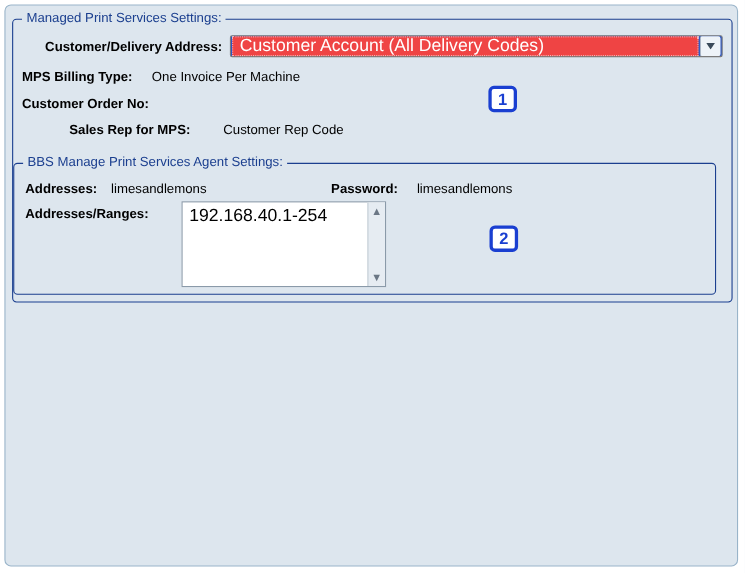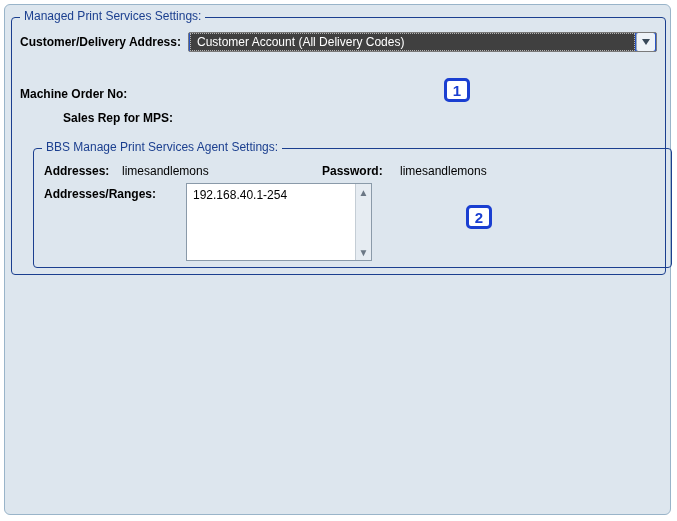--- a/index.html
+++ b/index.html
@@ -169,7 +169,7 @@
   <div class="groupbox outer-group">
     <div class="legend">Managed Print Services Settings:</div>
 
-    <div class="row" style="top:14px;">
+    <div class="row" style="top:14px;margin-left:21px;">
       <span class="label" style="width:162px;">Customer/Delivery Address:</span>
       <div class="combo">
         <div class="combo-selected">Customer Account (All Delivery Codes)</div>

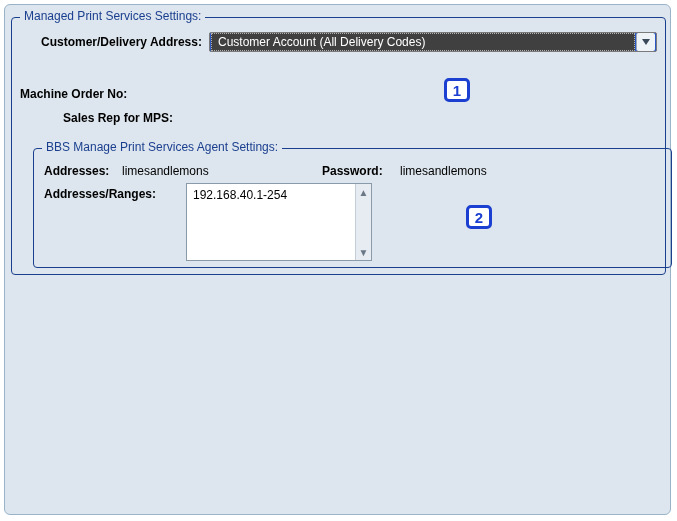--- a/index.html
+++ b/index.html
@@ -83,10 +83,10 @@
     flex: 1;
     color: #ffffff;
     padding: 0 6px;
-    font-size: 12px;
+    font-size: 16px;
     overflow: hidden;
     white-space: nowrap;
-    background: #404040;
+    background: #ef4444;
     height: 16px;
     line-height: 16px;
     border: 1px dotted rgba(255,255,255,0.6);

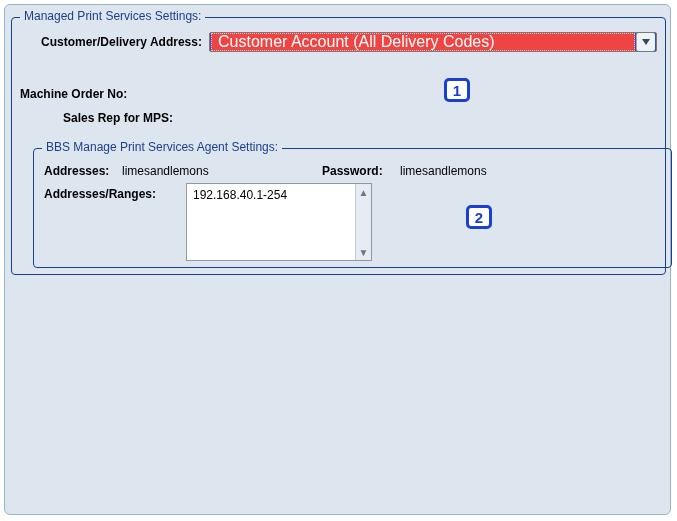--- a/index.html
+++ b/index.html
@@ -181,6 +181,10 @@
       </div>
     </div>
 
+    <div class="row" style="top:42px;">
+      <span class="label" style="width:118px;">MPS Billing Type:</span>
+      <span class="value">One Invoice Per Machine</span>
+    </div>
 
     <div class="row" style="top:66px;">
       <span class="label" style="width:140px;">Machine Order No:</span>

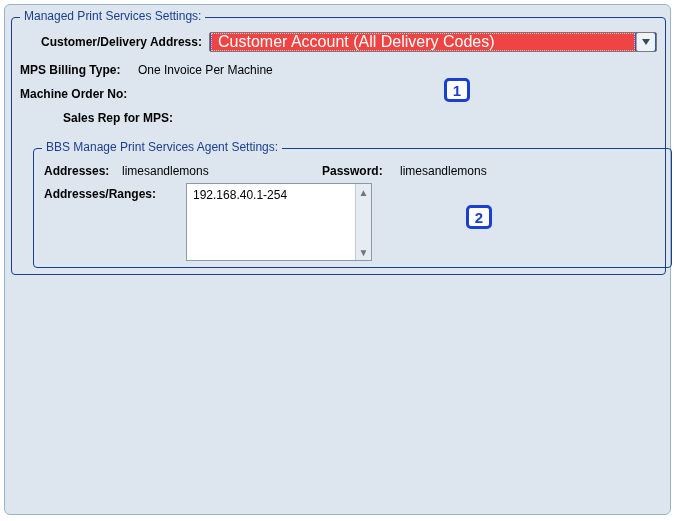--- a/index.html
+++ b/index.html
@@ -187,7 +187,7 @@
     </div>
 
     <div class="row" style="top:66px;">
-      <span class="label" style="width:140px;">Machine Order No:</span>
+      <span class="label" style="width:140px;">Customer Order No:</span>
       <span class="value"></span>
     </div>
 

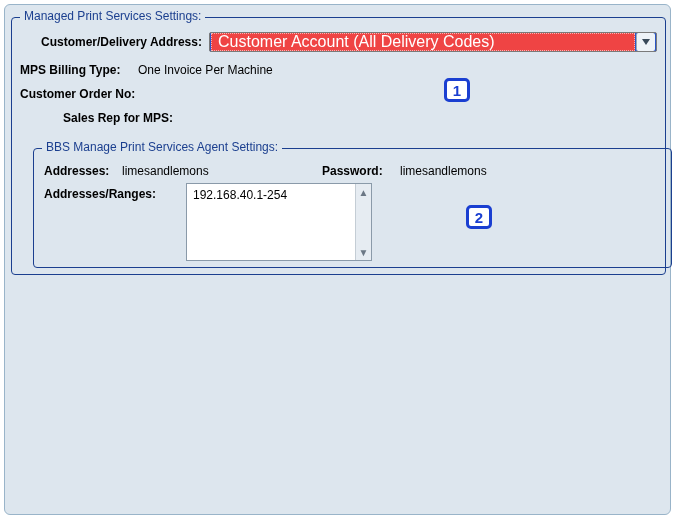--- a/index.html
+++ b/index.html
@@ -193,6 +193,7 @@
 
     <div class="row" style="top:90px;">
       <span class="label" style="width:140px;margin-left:43px;">Sales Rep for MPS:</span>
+      <span class="value">Customer Rep Code</span>
     </div>
 
     <div class="groupbox inner-group">

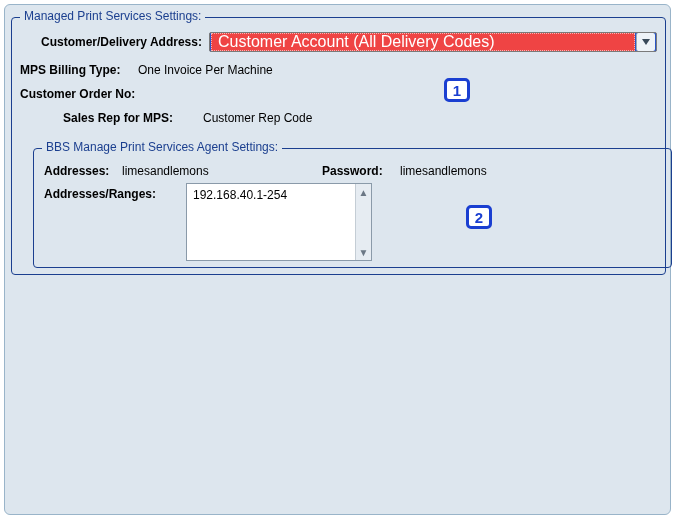--- a/index.html
+++ b/index.html
@@ -107,7 +107,7 @@
 
   
   .inner-group {
-    left: 21px;
+    left: 0;
     top: 130px;
     width: 639px;
     height: 120px;

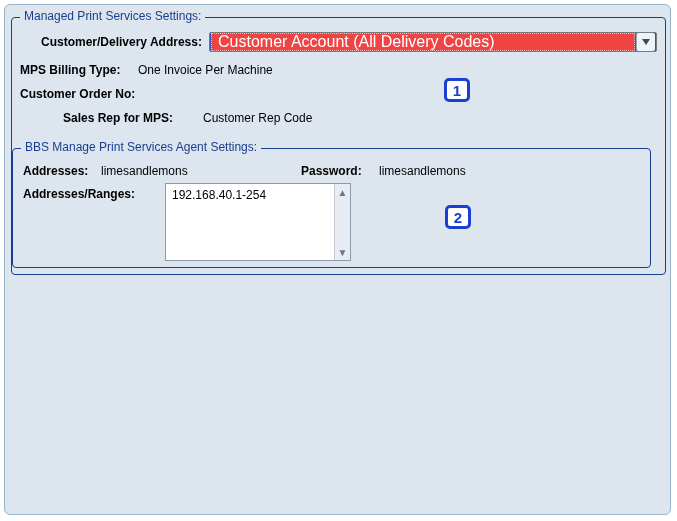--- a/index.html
+++ b/index.html
@@ -119,7 +119,7 @@
     border: 1px solid #8a9aa9;
     background: #ffffff;
     font-family: Tahoma, Arial, sans-serif;
-    font-size: 12px;
+    font-size: 16px;
     padding: 4px 16px 4px 6px;
     resize: none;
     color: #000;

